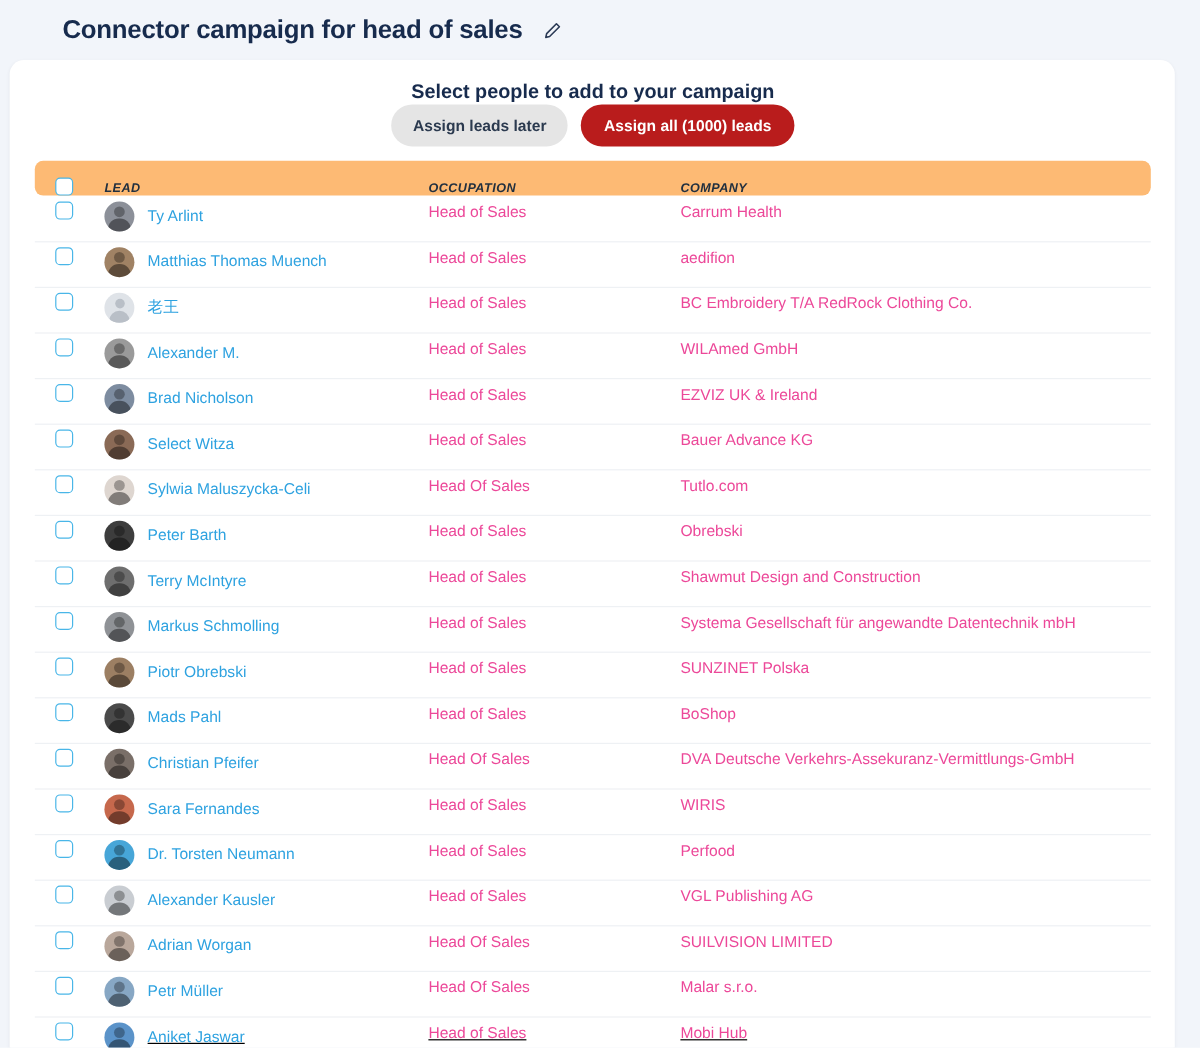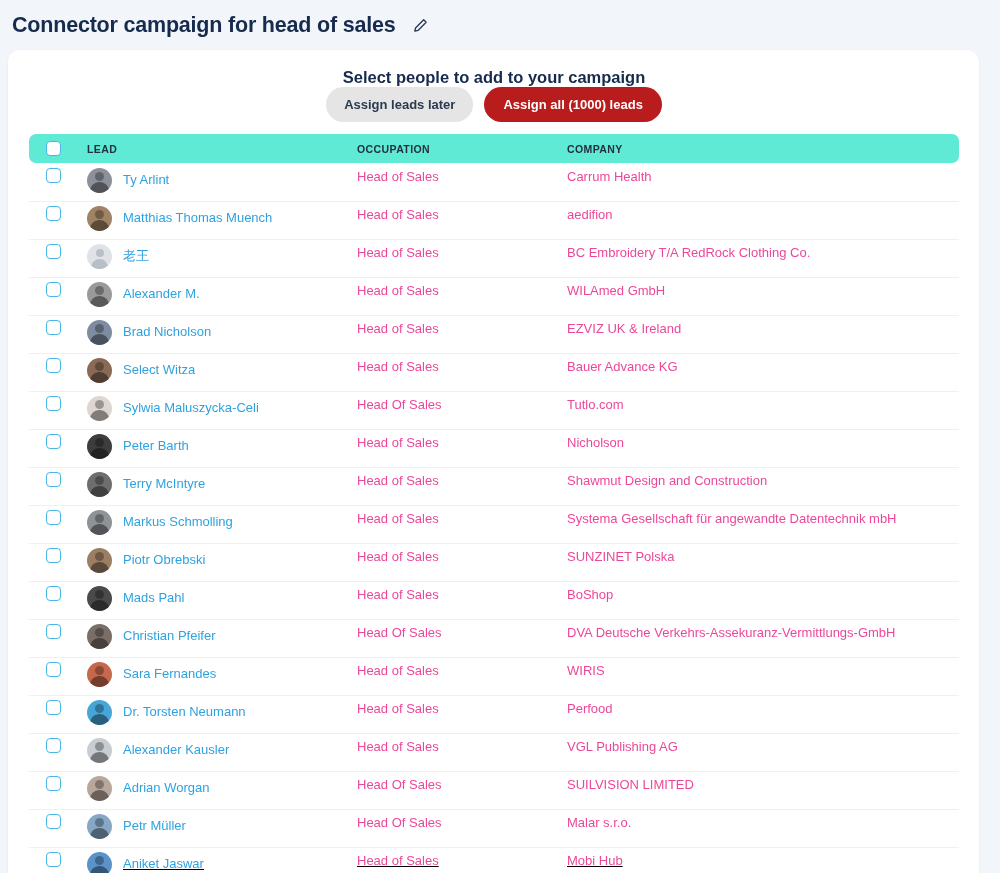--- a/index.html
+++ b/index.html
@@ -27,6 +27,7 @@
     color: #172b4d;
     letter-spacing: -0.2px;
     white-space: nowrap;
+    margin-left: 40px;
   }
   .edit-icon {
     display: inline-flex;

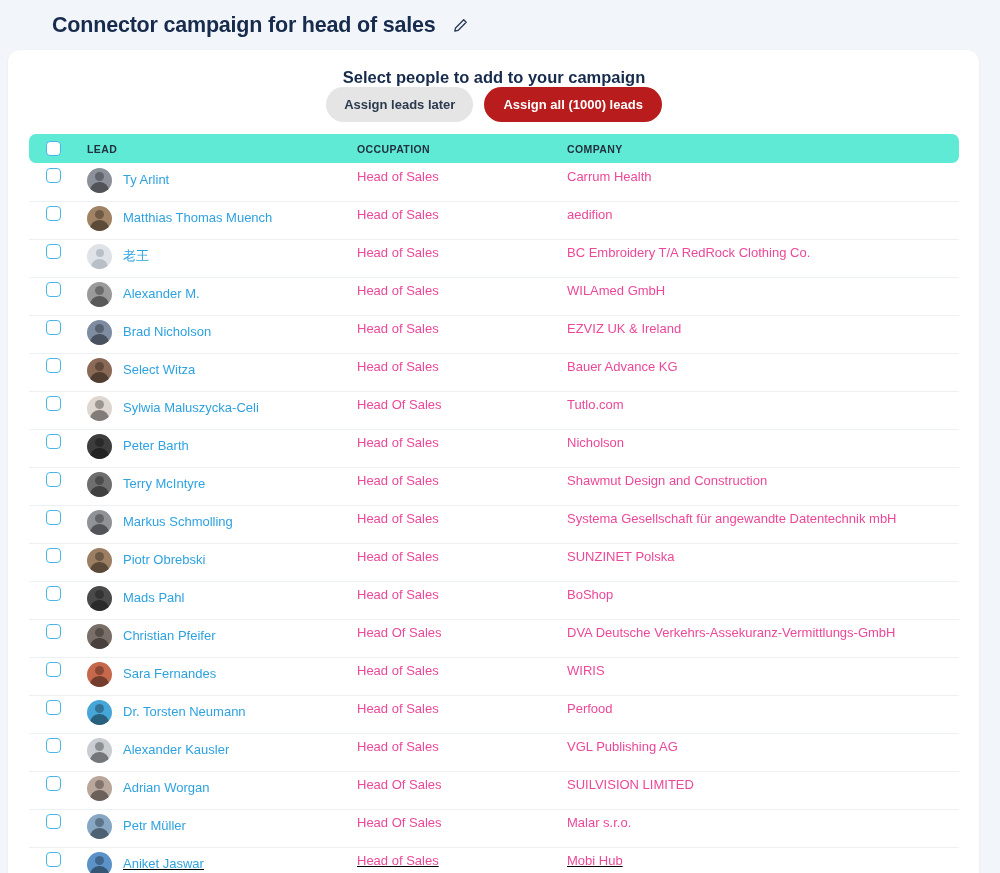--- a/index.html
+++ b/index.html
@@ -87,11 +87,12 @@
   .table { padding: 0 20px 0 21px; }
   .thead {
     display: flex;
-    align-items: center;
-    background: #5eead4;
+    align-items: flex-end;
+    background: #fdba74;
     border-radius: 7px;
     height: 29px;
     margin-bottom: 1px;
+    font-style: italic;
   }
   .th {
     font-size: 10.5px;

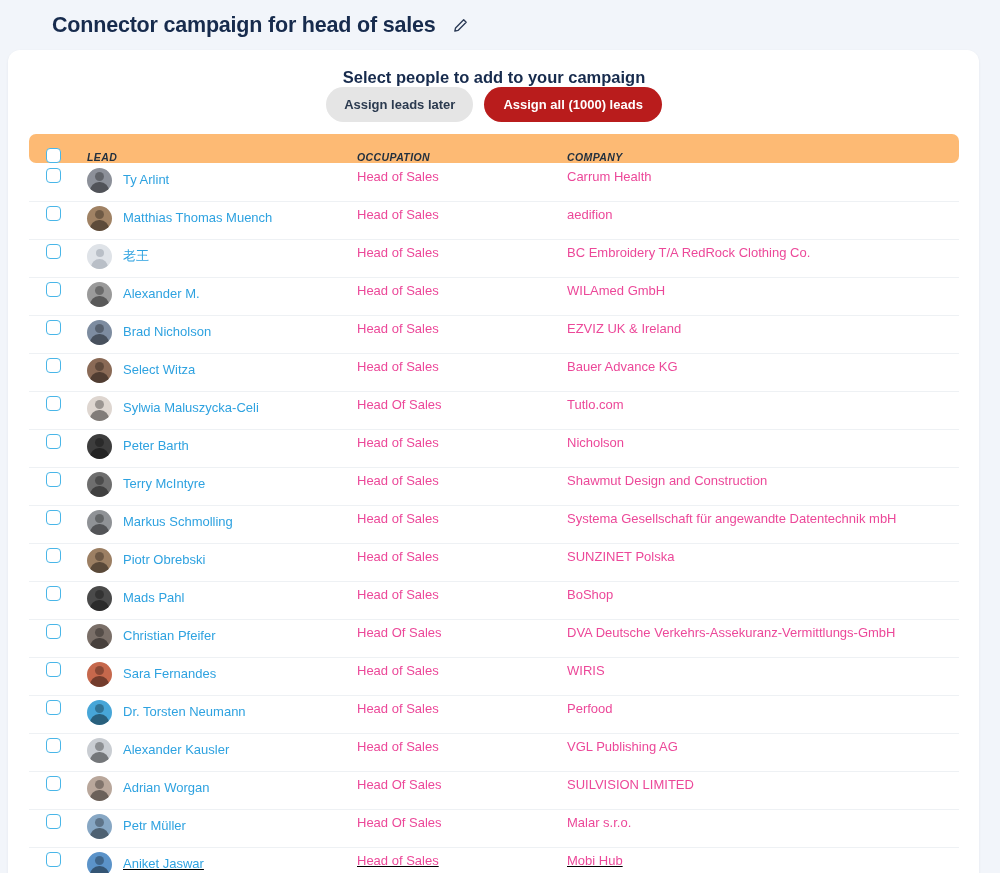--- a/index.html
+++ b/index.html
@@ -302,7 +302,7 @@
               <span class="lead-name">Peter Barth</span>
             </div>
             <div class="col-occ cell-text">Head of Sales</div>
-            <div class="col-comp cell-text">Nicholson</div>
+            <div class="col-comp cell-text">Obrebski</div>
           </div>
           <div class="row">
             <div class="col-check">

